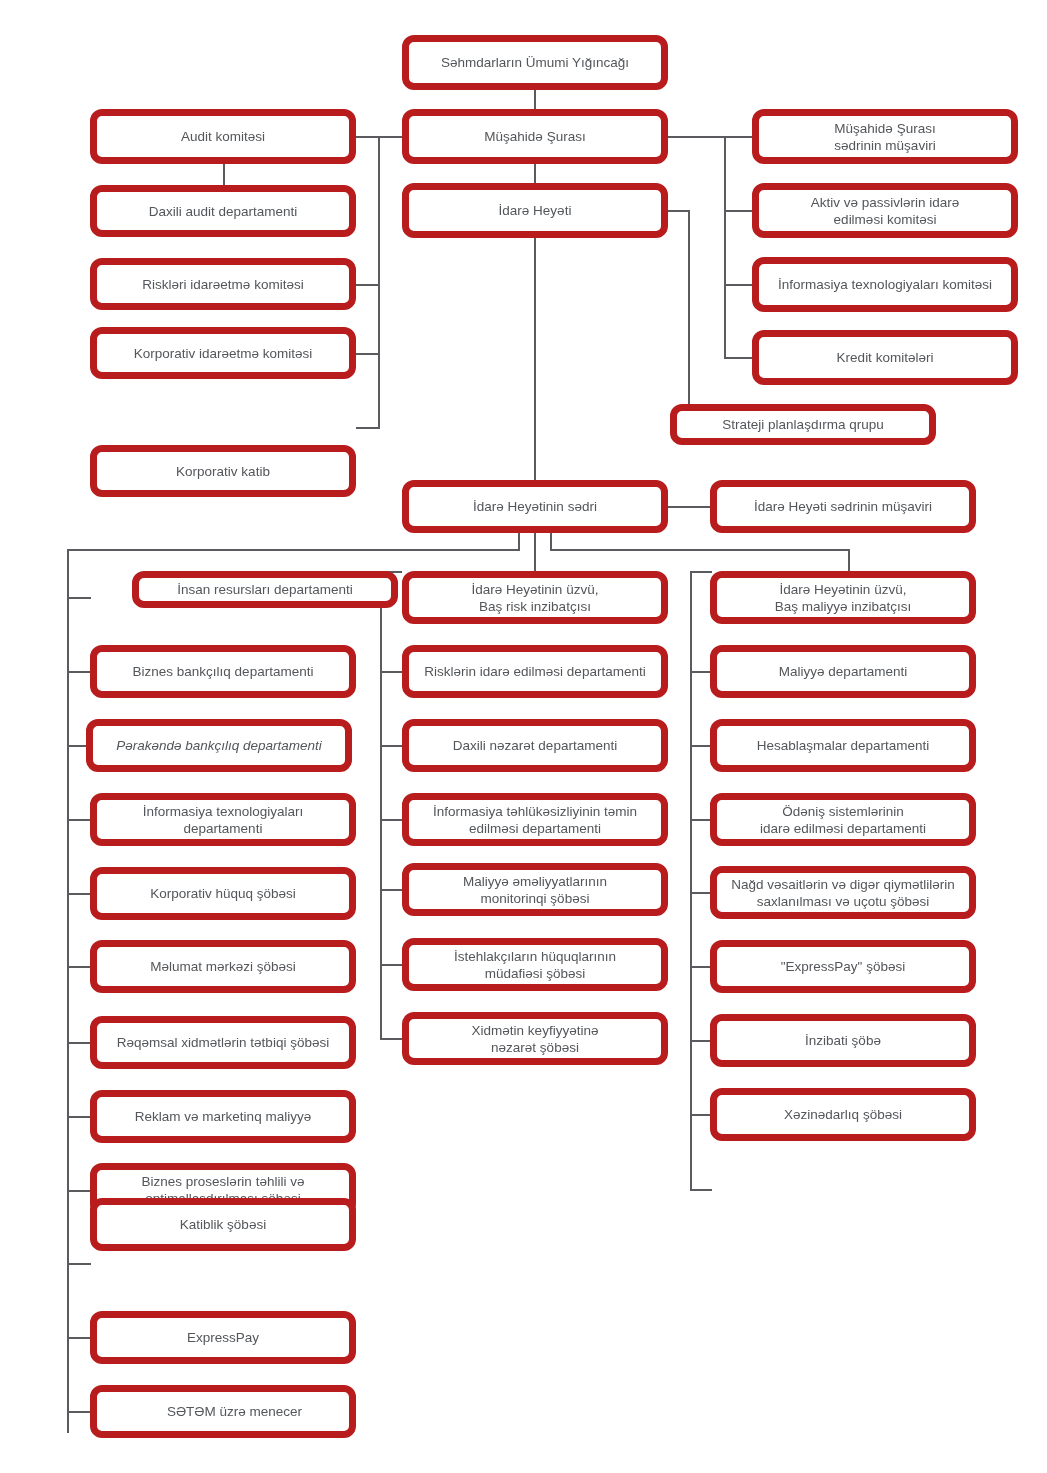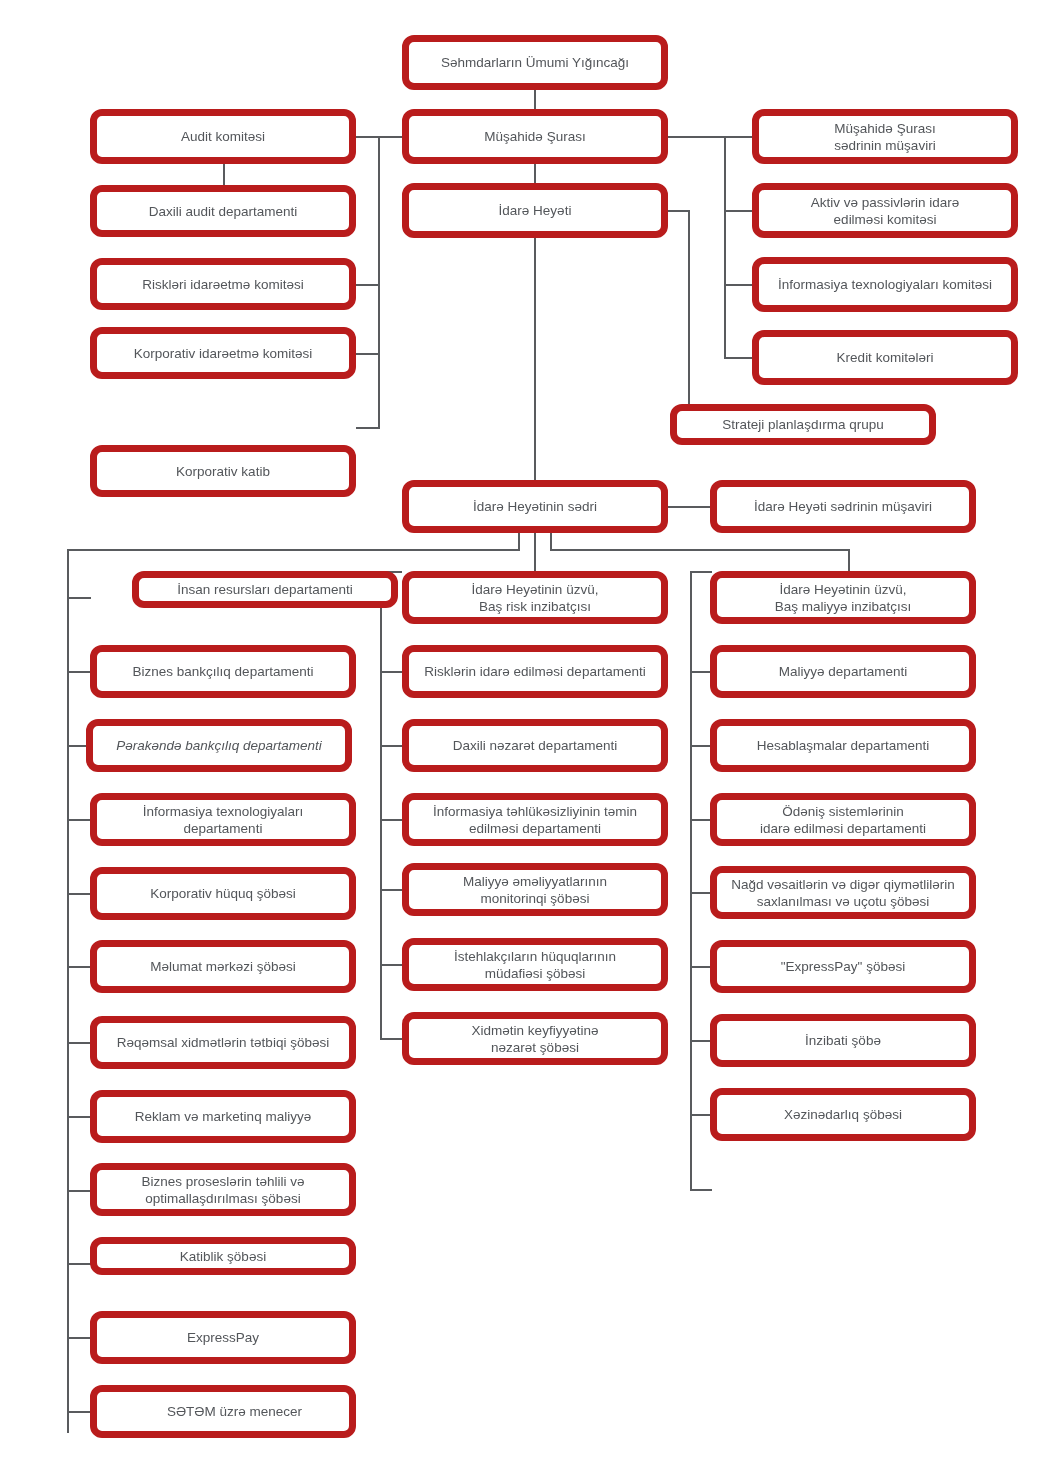--- a/index.html
+++ b/index.html
@@ -157,7 +157,7 @@
   <div class="node" style="left:90px; top:1090px; width:266px; height:53px;">Reklam və marketinq maliyyə</div>
   <div class="node" style="left:90px; top:1163px; width:266px; height:53px;">Biznes proseslərin təhlili və
 optimallaşdırılması şöbəsi</div>
-  <div class="node" style="left:90px; top:1237px; width:266px; height:38px;">Katiblik şöbəsi</div>
+  <div class="node" style="left:90px; top:1198px; width:266px; height:53px;">Katiblik şöbəsi</div>
   <div class="node" style="left:90px; top:1311px; width:266px; height:53px;">ExpressPay</div>
   <div class="node" style="left:90px; top:1385px; width:266px; height:53px;padding-left:31px;">SƏTƏM üzrə menecer</div>
 

